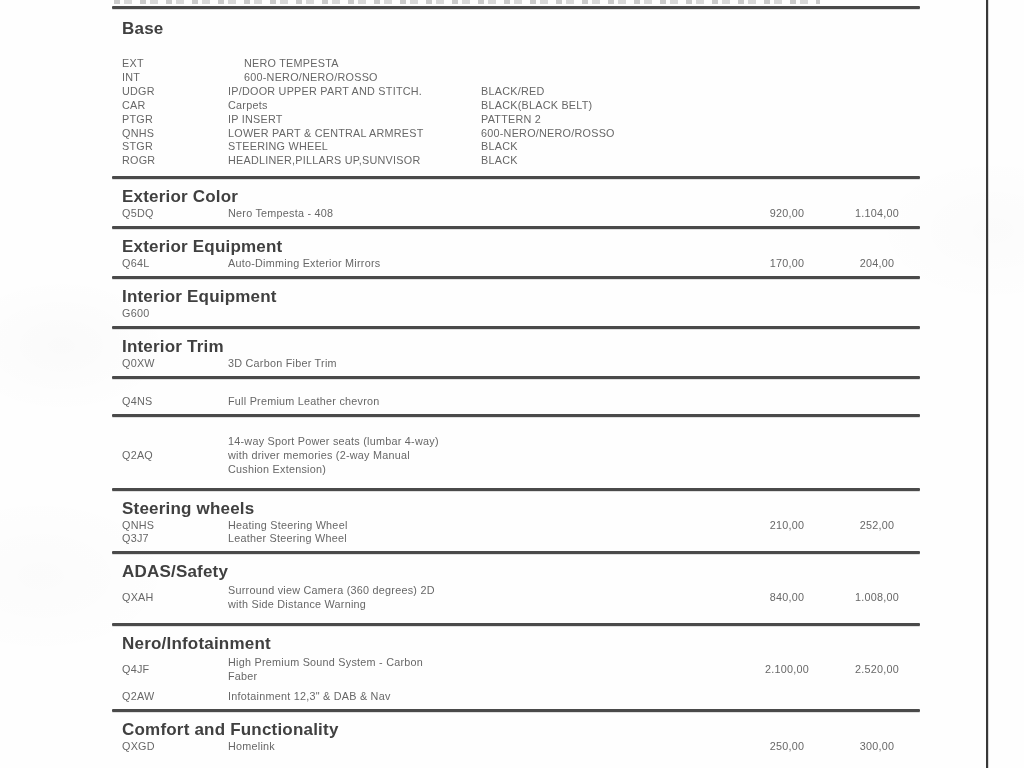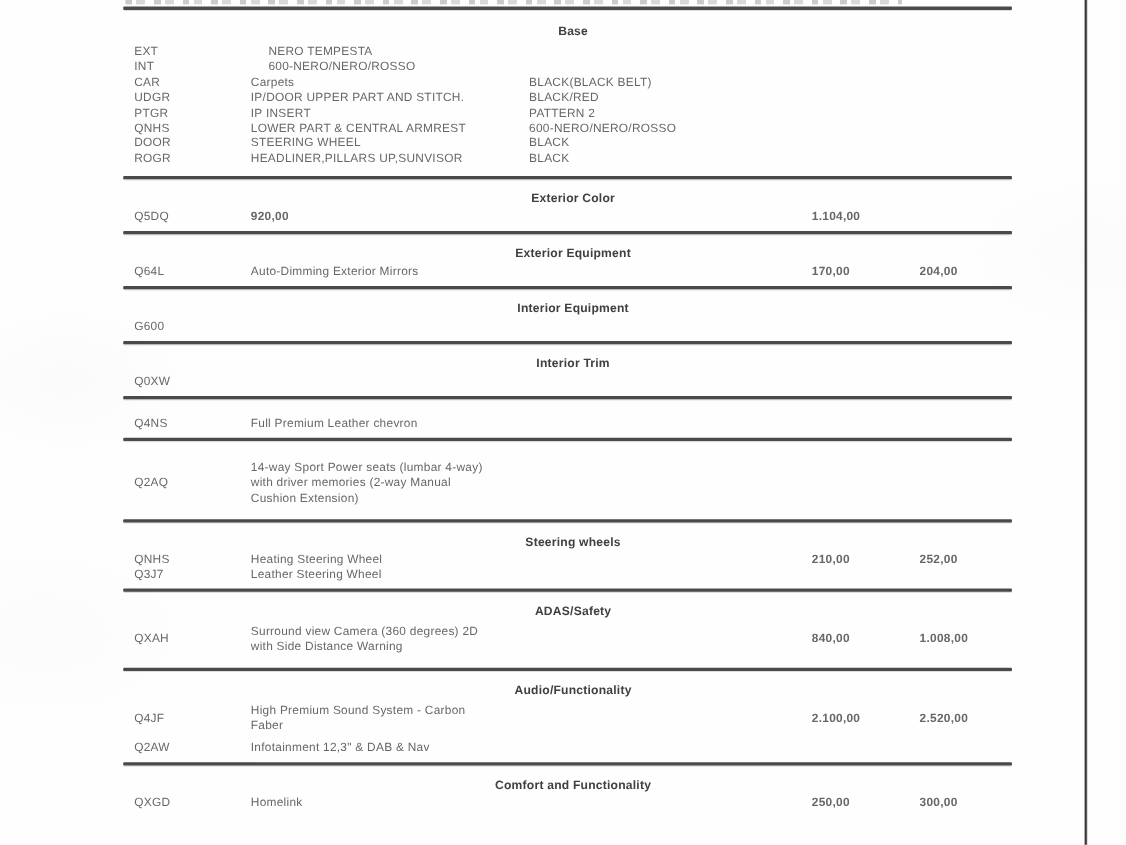--- a/index.html
+++ b/index.html
@@ -43,8 +43,8 @@
   .section.base { padding:14px 0 8px; }
   .sec-title {
     padding-left:10px;
-    font-size:11px; line-height:12px; font-weight:bold;
-    color:#404040; letter-spacing:0.2px;text-align:center;
+    font-size:17px; line-height:12px; font-weight:bold;
+    color:#404040; letter-spacing:0.2px;
   }
   .rows { margin-top:4px; }
   .base .rows { margin-top:6px; }

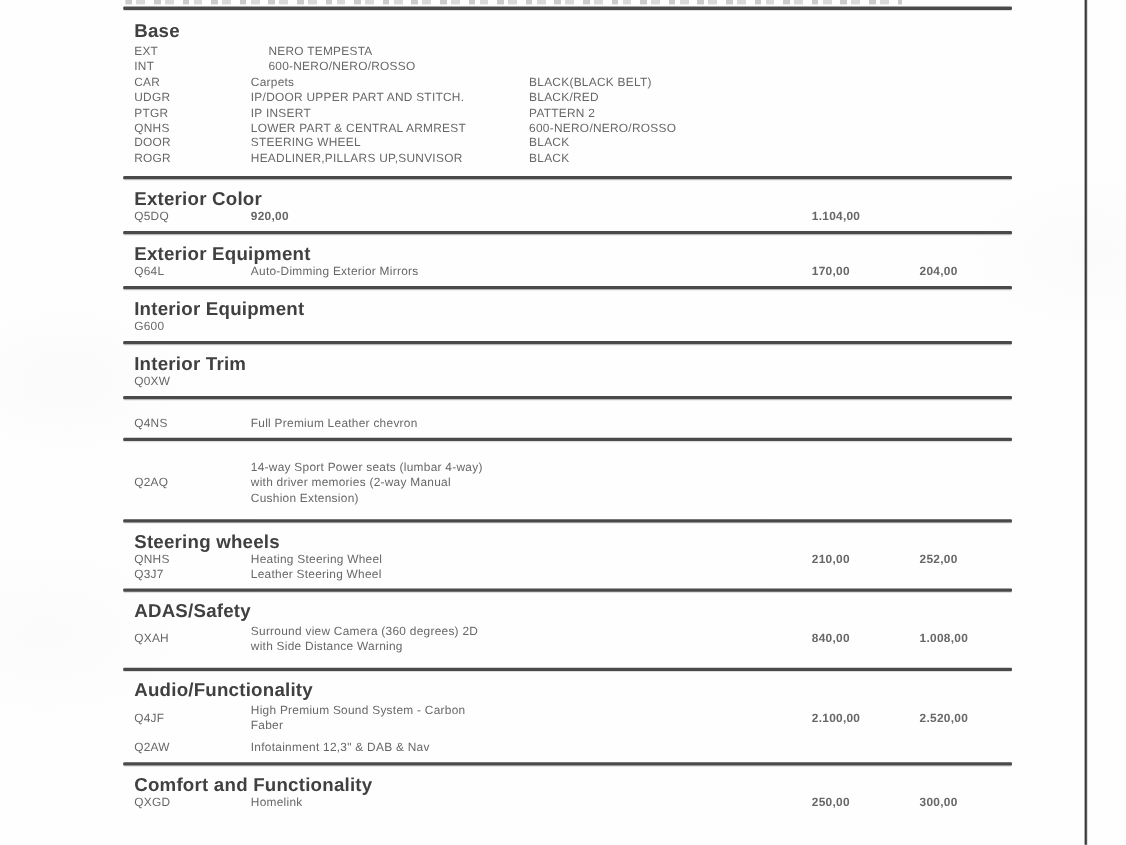--- a/index.html
+++ b/index.html
@@ -47,7 +47,7 @@
     color:#404040; letter-spacing:0.2px;
   }
   .rows { margin-top:4px; }
-  .base .rows { margin-top:6px; }
+  .base .rows { margin-top:22px; }
   .row {
     display:grid;
     grid-template-columns:106px 1fr 98px 84px;

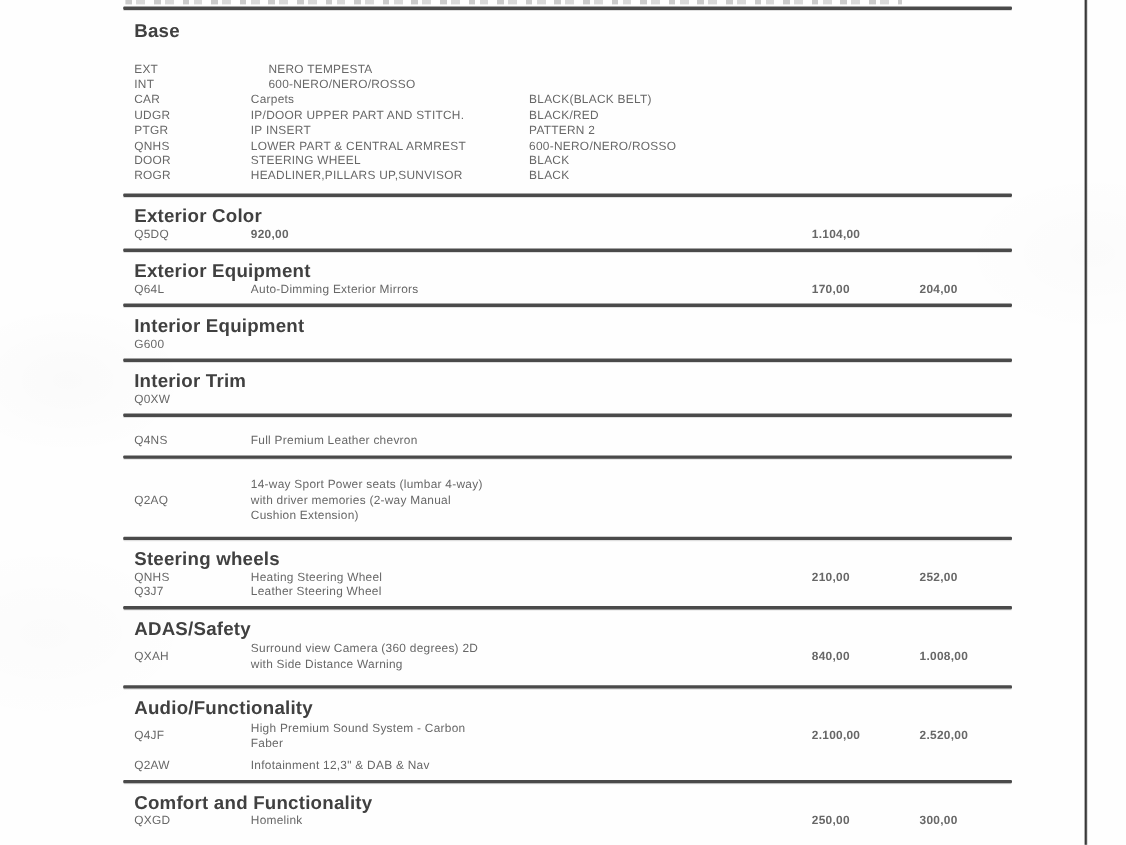--- a/index.html
+++ b/index.html
@@ -81,14 +81,14 @@
             <span class="val">600-NERO/NERO/ROSSO</span>
           </div>
           <div class="row base-row">
+            <span class="code">UDGR</span>
+            <span class="desc">IP/DOOR UPPER PART AND STITCH.</span>
+            <span class="val">BLACK/RED</span>
+          </div>
+          <div class="row base-row">
             <span class="code">CAR</span>
             <span class="desc">Carpets</span>
             <span class="val">BLACK(BLACK BELT)</span>
-          </div>
-          <div class="row base-row">
-            <span class="code">UDGR</span>
-            <span class="desc">IP/DOOR UPPER PART AND STITCH.</span>
-            <span class="val">BLACK/RED</span>
           </div>
           <div class="row base-row">
             <span class="code">PTGR</span>

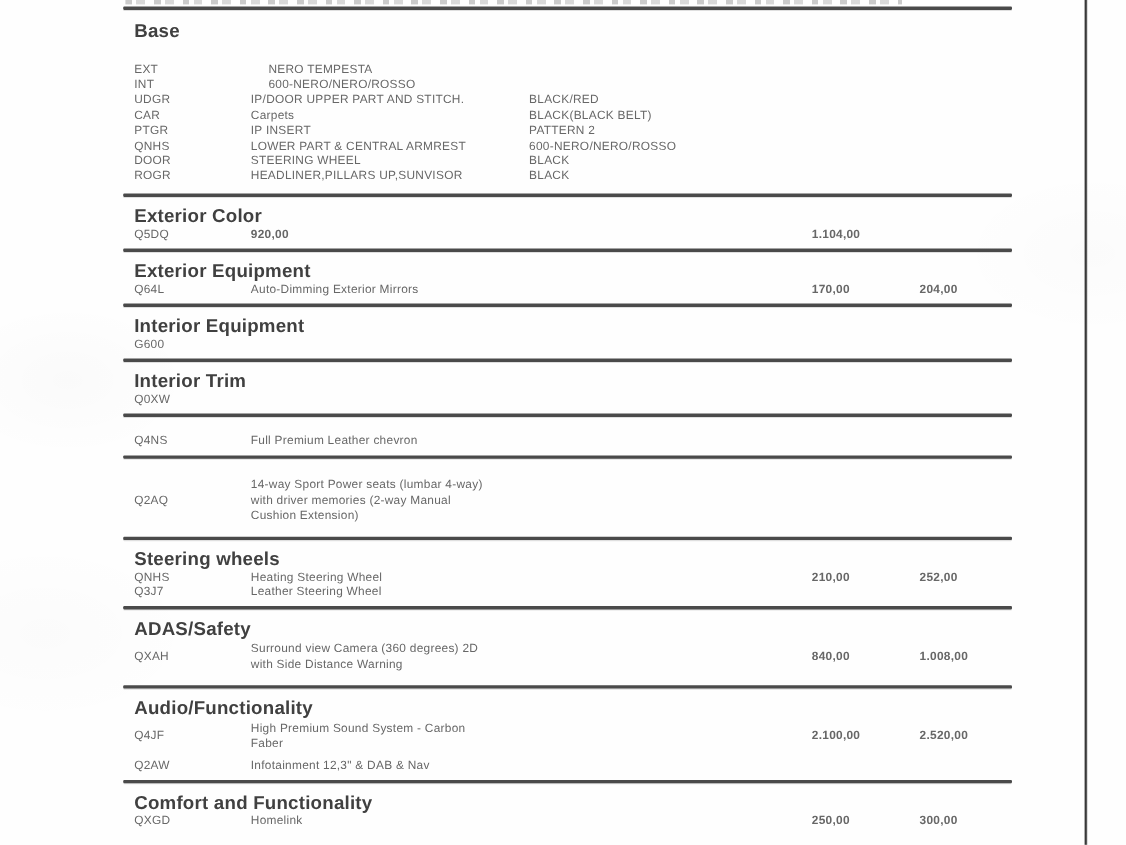--- a/index.html
+++ b/index.html
@@ -101,7 +101,7 @@
             <span class="val">600-NERO/NERO/ROSSO</span>
           </div>
           <div class="row base-row">
-            <span class="code">DOOR</span>
+            <span class="code">STGR</span>
             <span class="desc">STEERING WHEEL</span>
             <span class="val">BLACK</span>
           </div>

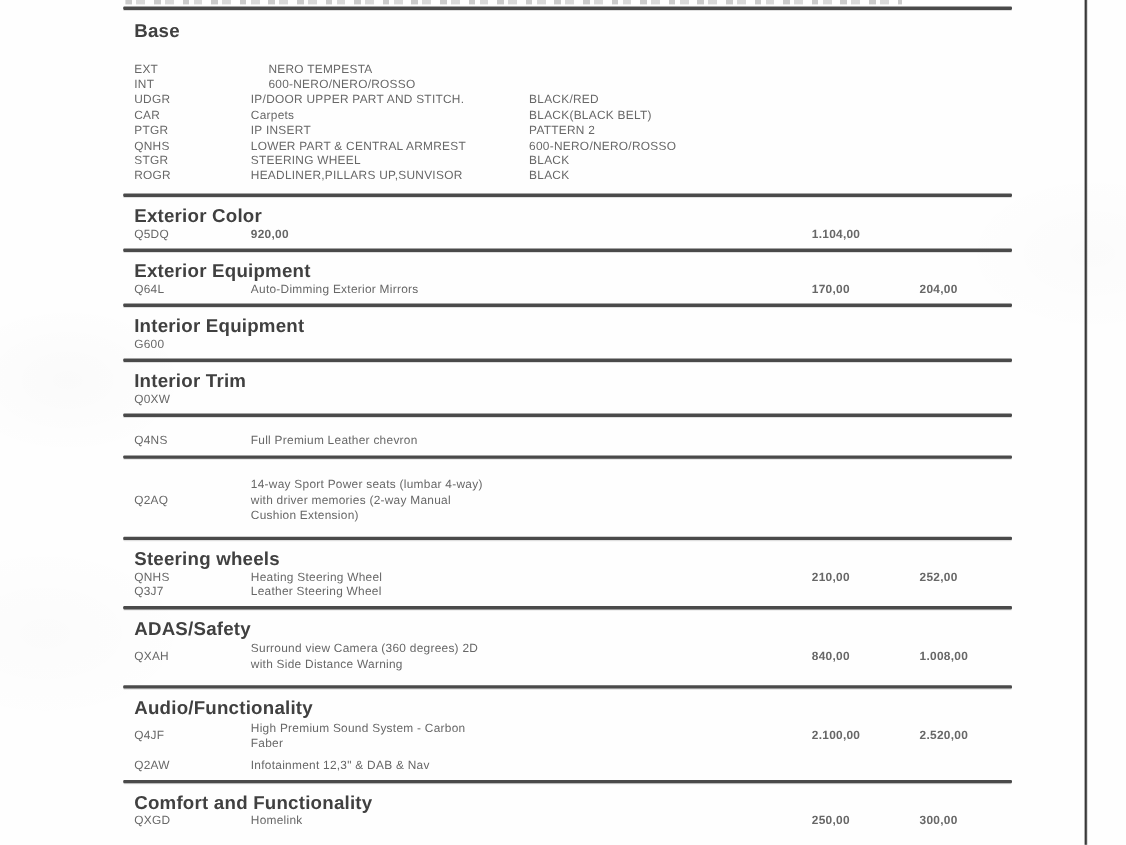--- a/index.html
+++ b/index.html
@@ -118,6 +118,7 @@
         <div class="rows">
           <div class="row">
             <span class="code">Q5DQ</span>
+            <span class="desc">Nero Tempesta - 408</span>
             <span class="net">920,00</span>
             <span class="gross">1.104,00</span>
           </div>

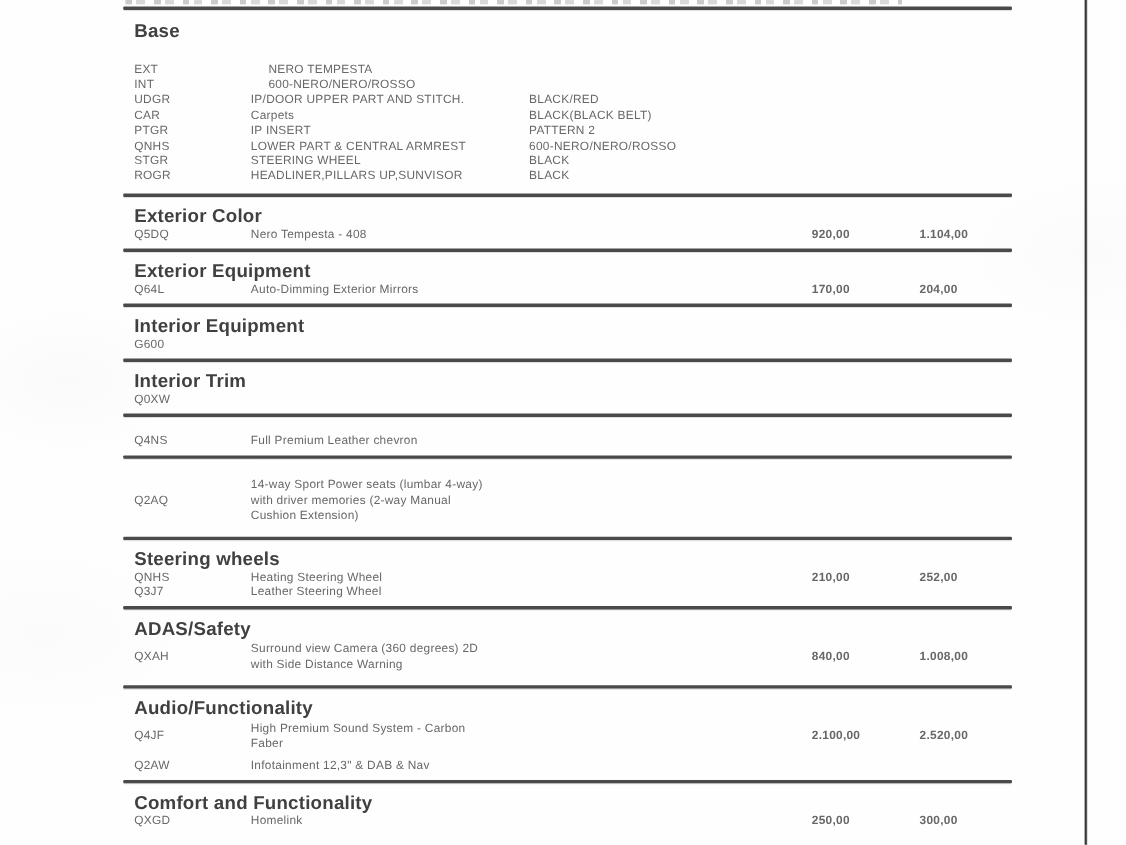--- a/index.html
+++ b/index.html
@@ -59,7 +59,7 @@
   .row.multi { margin:6px 0; }
   .desc { white-space:pre-line; }
   .val { text-transform:none;padding-left:16px; }
-  .net, .gross { text-align:left;font-weight:bold; }
+  .net, .gross { text-align:center; }
   .gross { padding-right:2px; }
 </style>
 </head>

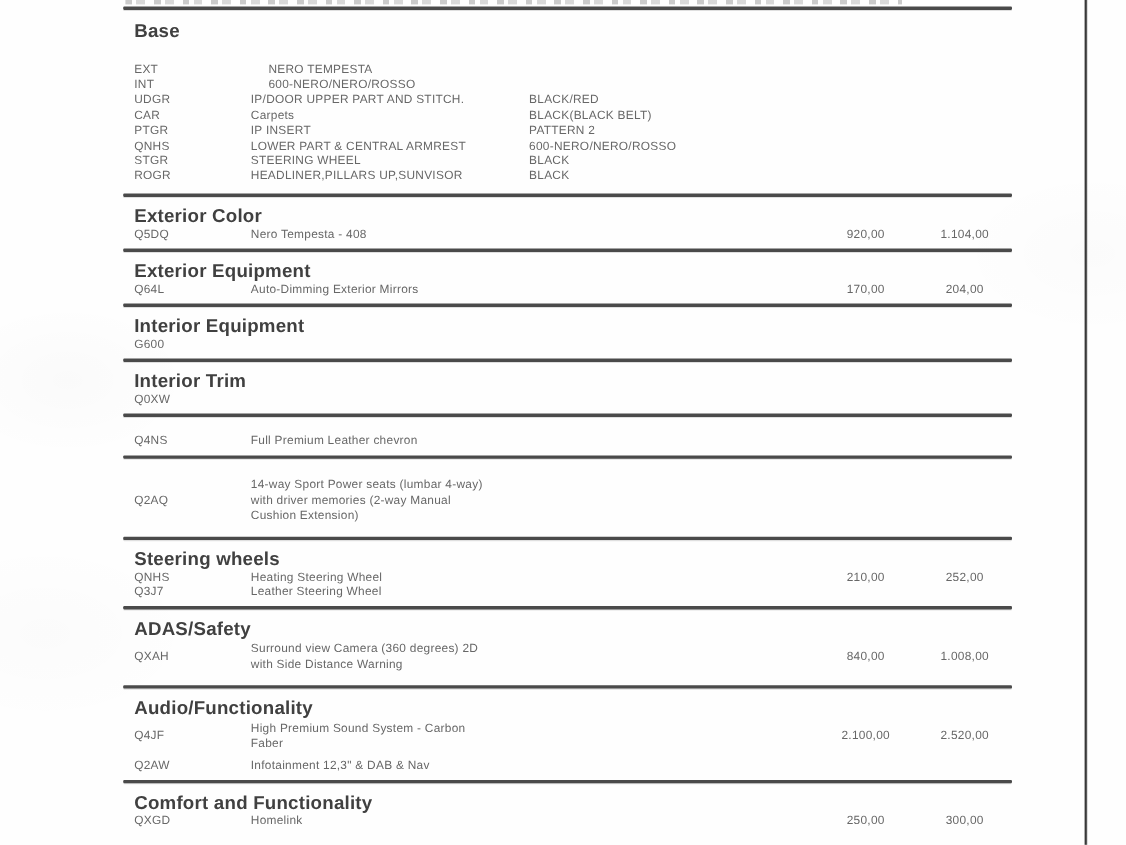--- a/index.html
+++ b/index.html
@@ -153,6 +153,7 @@
         <div class="rows">
           <div class="row">
             <span class="code">Q0XW</span>
+            <span class="desc">3D Carbon Fiber Trim</span>
             <span class="net"></span>
             <span class="gross"></span>
           </div>

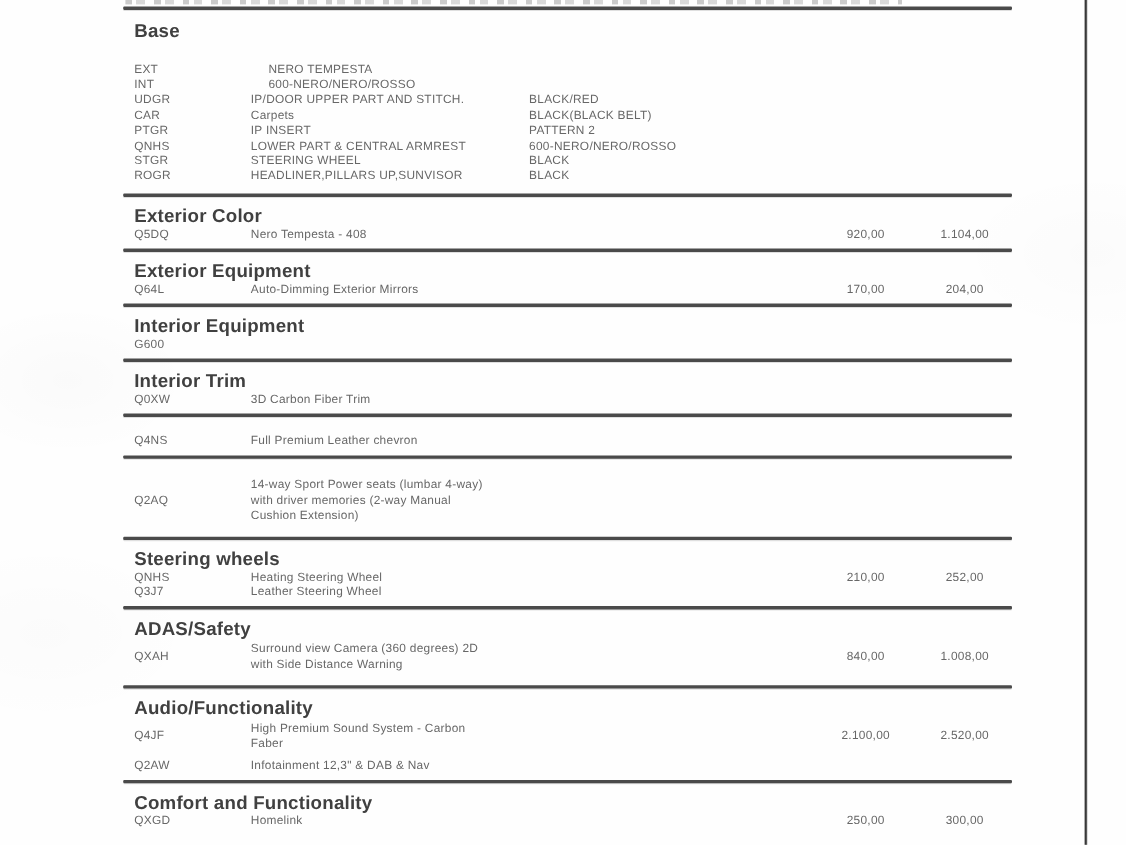--- a/index.html
+++ b/index.html
@@ -216,7 +216,7 @@
       </div>
       <div class="rule"></div>
       <div class="section">
-        <div class="sec-title">Audio/Functionality</div>
+        <div class="sec-title">Nero/Infotainment</div>
         <div class="rows">
           <div class="row multi">
             <span class="code">Q4JF</span>

